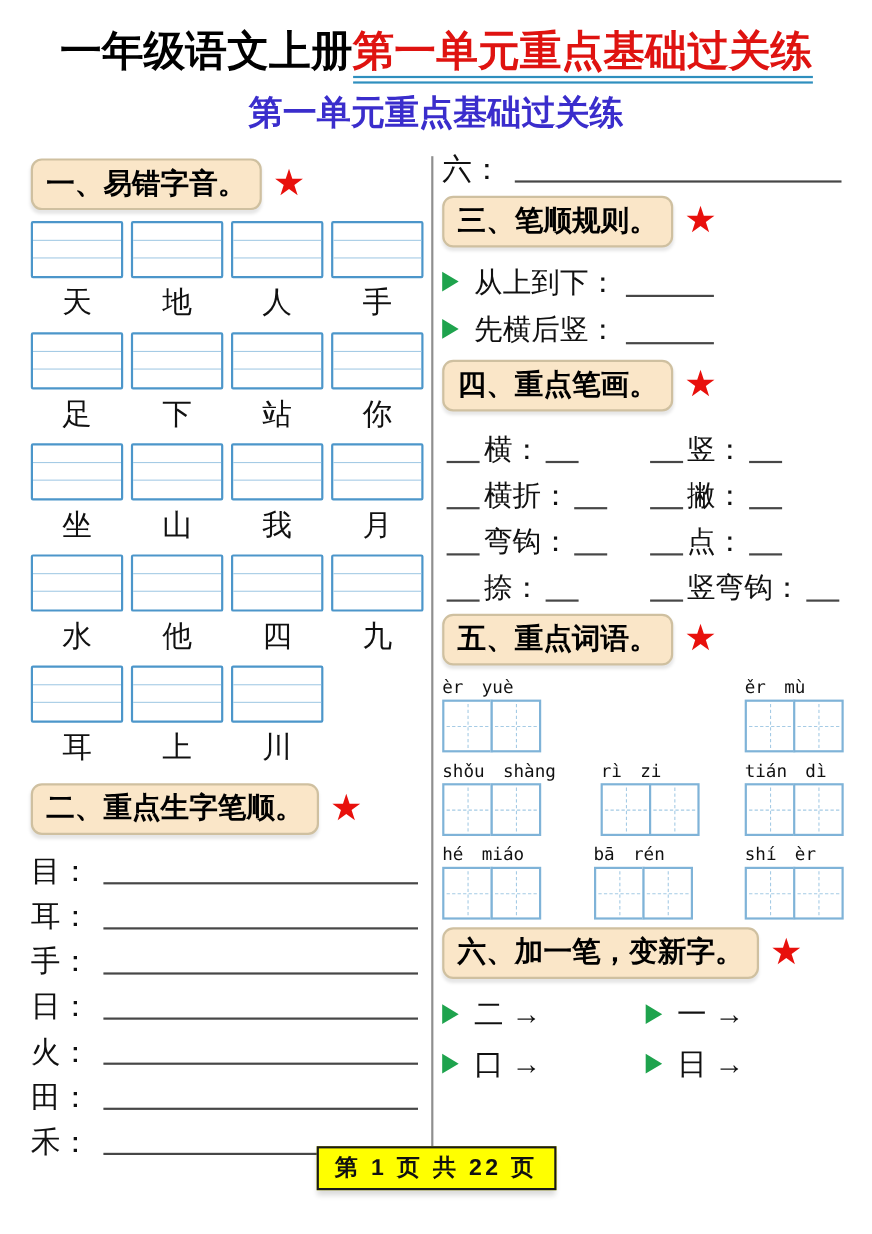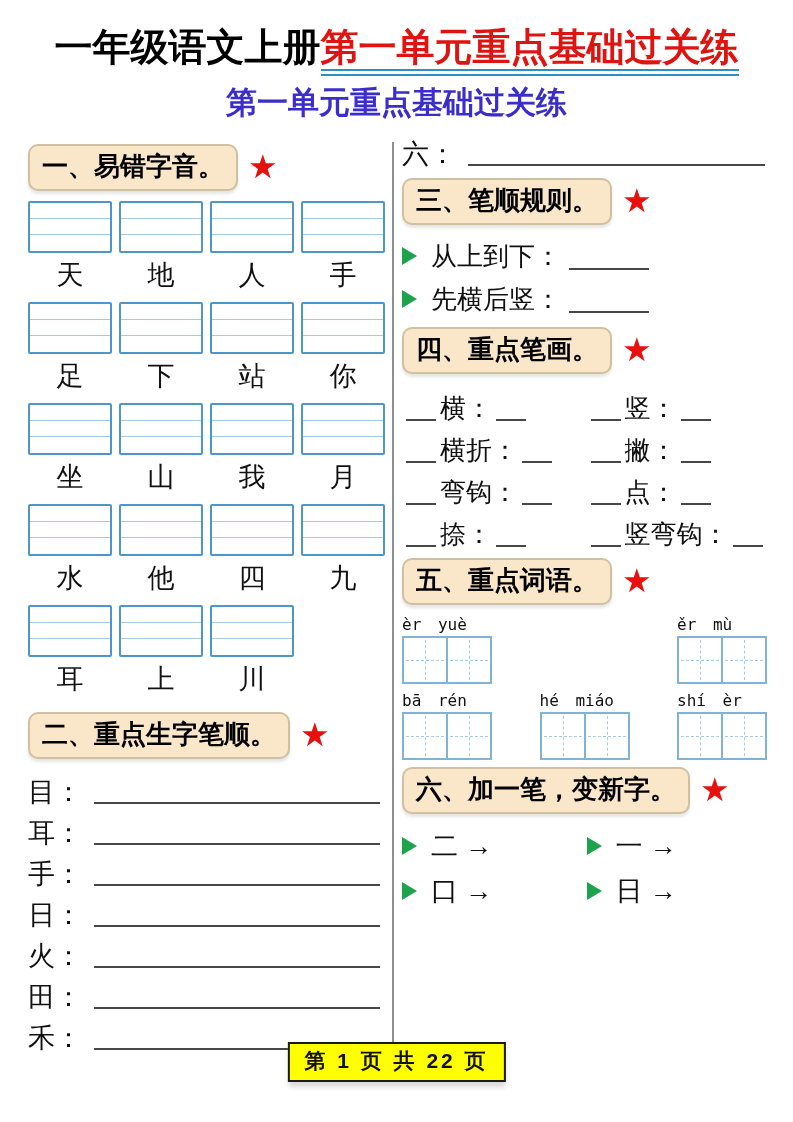--- a/index.html
+++ b/index.html
@@ -376,6 +376,29 @@
       </div>
       <div class="word-row">
         <div class="word">
+            <div class="py">shǒu shàng</div>
+            <div class="tzg">
+              <span class="sq"></span>
+              <span class="sq"></span>
+            </div>
+          </div>
+        <div class="word">
+            <div class="py">rì zi</div>
+            <div class="tzg">
+              <span class="sq"></span>
+              <span class="sq"></span>
+            </div>
+          </div>
+        <div class="word">
+            <div class="py">tián dì</div>
+            <div class="tzg">
+              <span class="sq"></span>
+              <span class="sq"></span>
+            </div>
+          </div>
+      </div>
+      <div class="word-row">
+        <div class="word">
             <div class="py">bā rén</div>
             <div class="tzg">
               <span class="sq"></span>

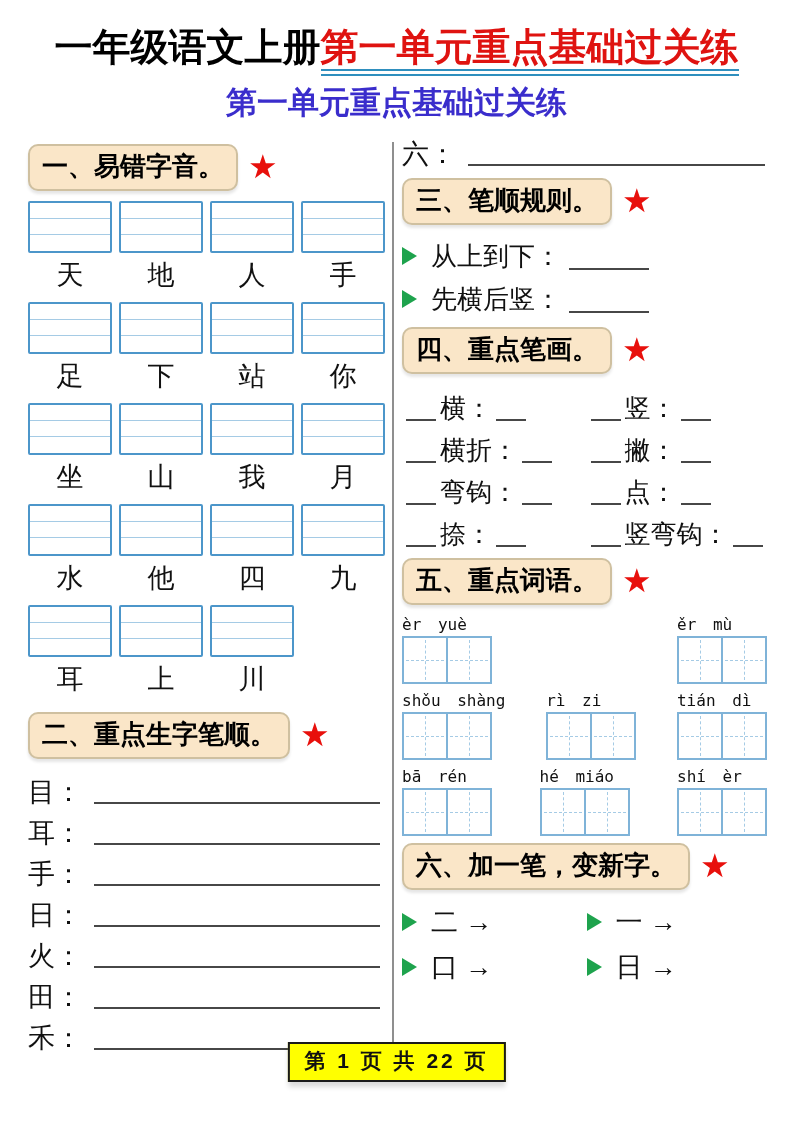--- a/index.html
+++ b/index.html
@@ -399,14 +399,14 @@
       </div>
       <div class="word-row">
         <div class="word">
+            <div class="py">hé miáo</div>
+            <div class="tzg">
+              <span class="sq"></span>
+              <span class="sq"></span>
+            </div>
+          </div>
+        <div class="word">
             <div class="py">bā rén</div>
-            <div class="tzg">
-              <span class="sq"></span>
-              <span class="sq"></span>
-            </div>
-          </div>
-        <div class="word">
-            <div class="py">hé miáo</div>
             <div class="tzg">
               <span class="sq"></span>
               <span class="sq"></span>

